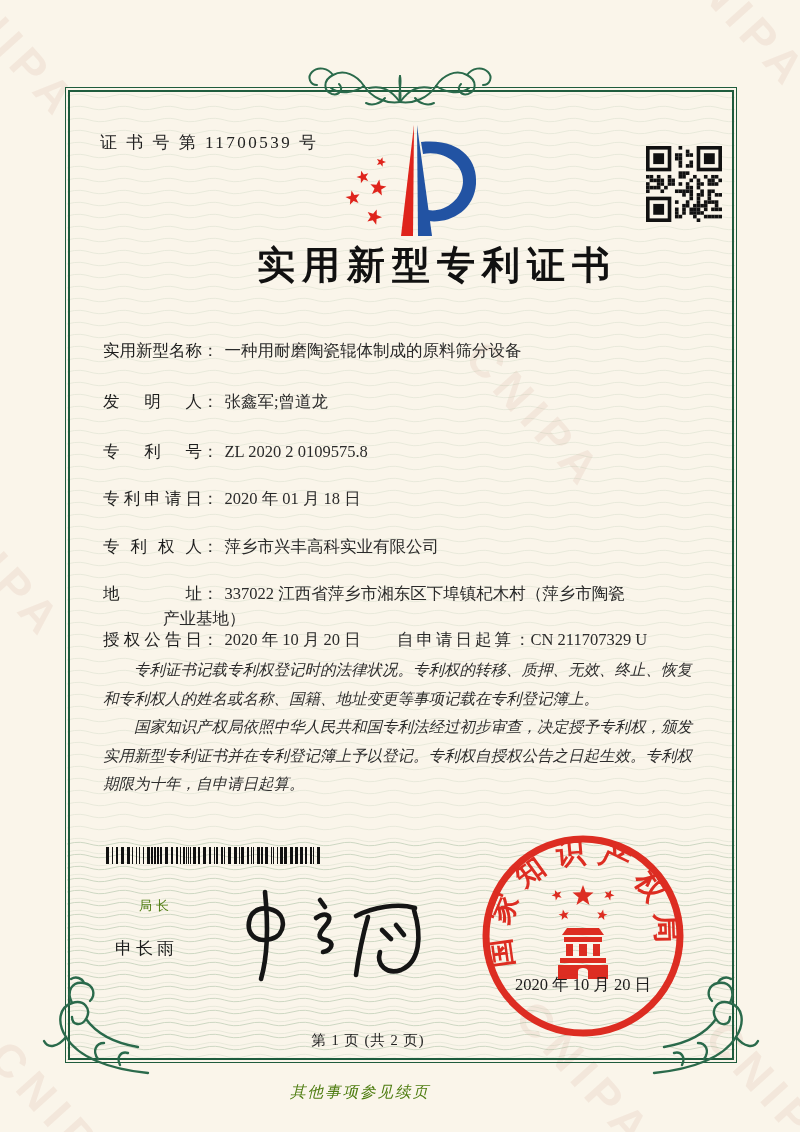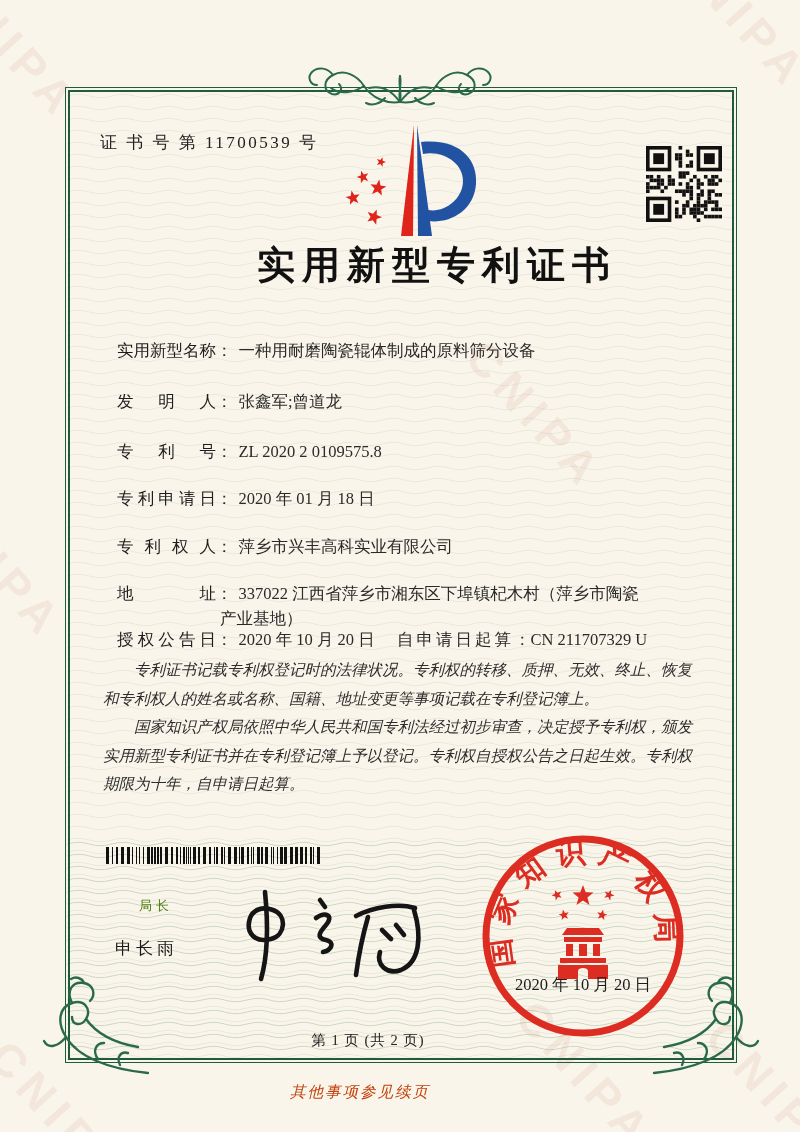--- a/index.html
+++ b/index.html
@@ -36,7 +36,7 @@
   .row { position:absolute; left:103px; width:610px; font-size:16.5px; line-height:25px; }
   .flabel {
     display:inline-block; width:99px; text-align:justify; text-align-last:justify;
-    vertical-align:top; color:#1d1d1d;margin-left:14px;
+    vertical-align:top; color:#1d1d1d;
   }
   .colon { display:inline-block; vertical-align:top; }
   .fvalue { display:inline-block; vertical-align:top; margin-left:6px; max-width:480px; }

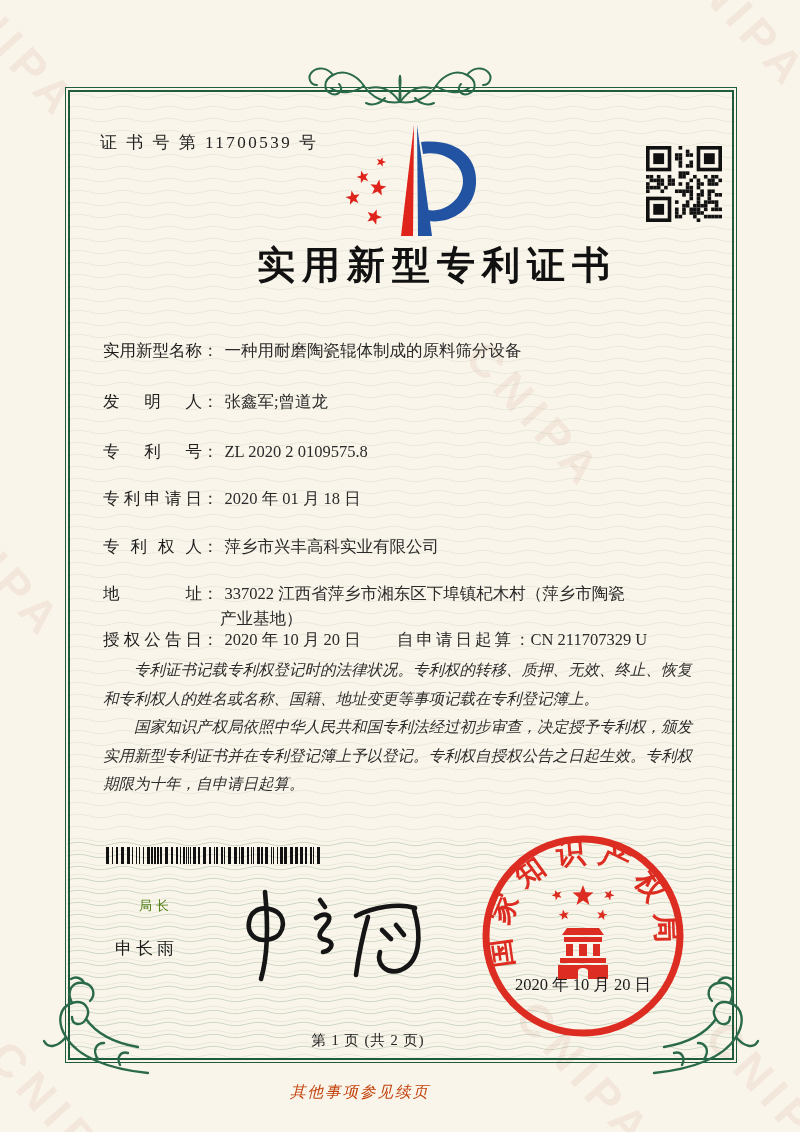--- a/index.html
+++ b/index.html
@@ -40,7 +40,7 @@
   }
   .colon { display:inline-block; vertical-align:top; }
   .fvalue { display:inline-block; vertical-align:top; margin-left:6px; max-width:480px; }
-  .fvalue2 { display:block; margin-left:117px; }
+  .fvalue2 { display:block; margin-left:60px; }
   .grant2 { position:absolute; left:294px; top:0; }
   
   .paras {

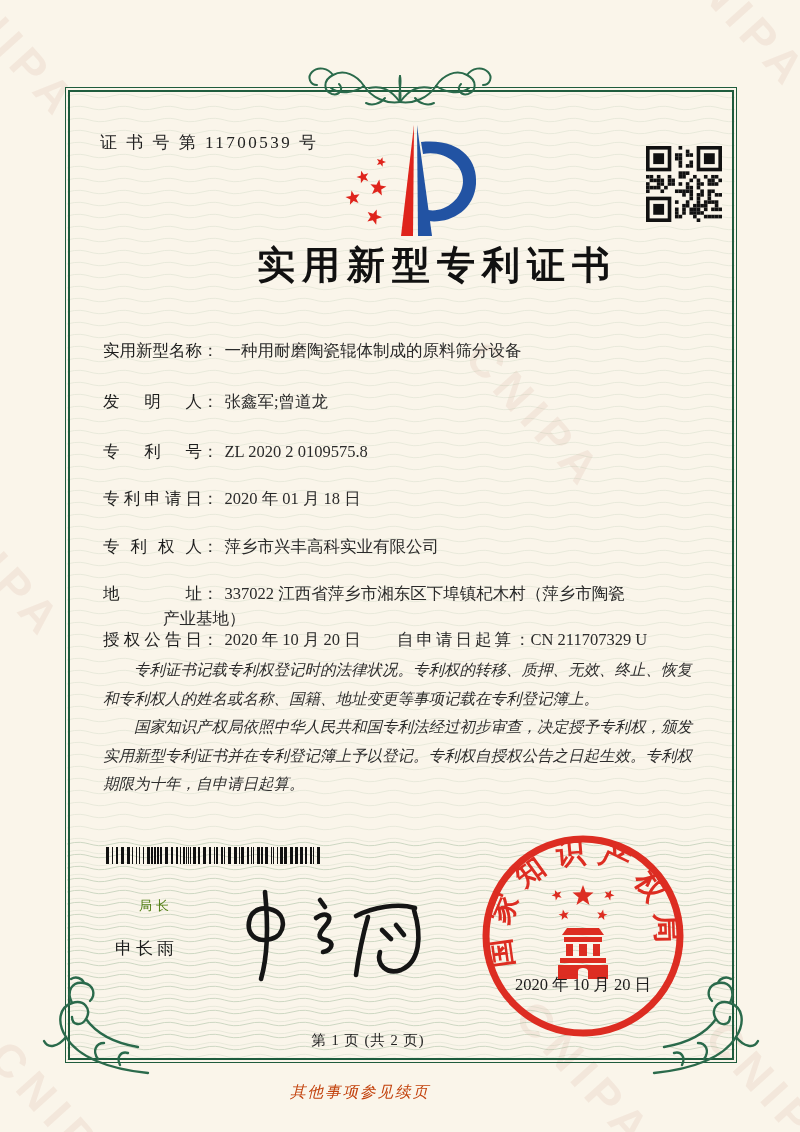--- a/index.html
+++ b/index.html
@@ -58,7 +58,7 @@
   .seal { position:absolute; left:478px; top:831px; opacity:0.95; }
   
   .page-info { position:absolute; left:0; top:1031px; width:736px; text-align:center; font-size:14.5px; letter-spacing:1px; color:#222; }
-  .cont-note { position:absolute; left:0; top:1082px; width:720px; text-align:center; font-style:italic; font-size:15.5px; letter-spacing:2px; color:#c2410c; }
+  .cont-note { position:absolute; left:0; top:1082px; width:720px; text-align:center; font-style:italic; font-size:15.5px; letter-spacing:2px; color:#4d7c0f; }
   .ornament { position:absolute; pointer-events:none; }
 </style>
 </head>

